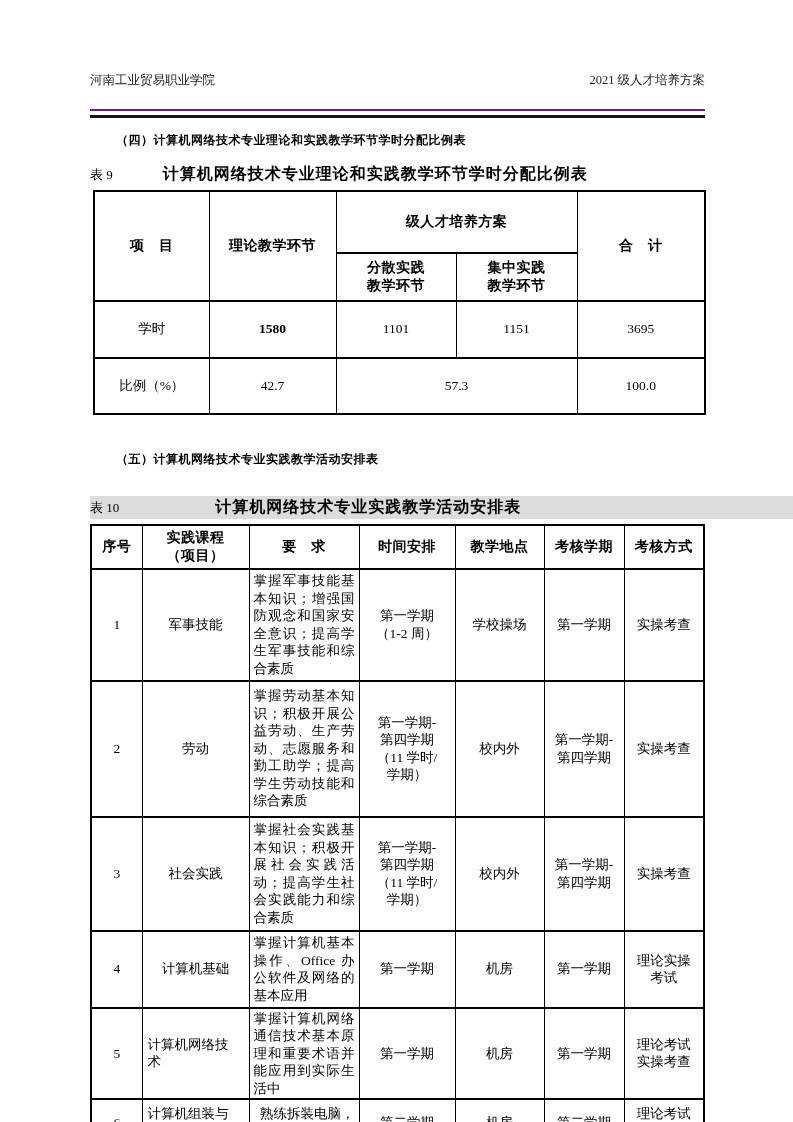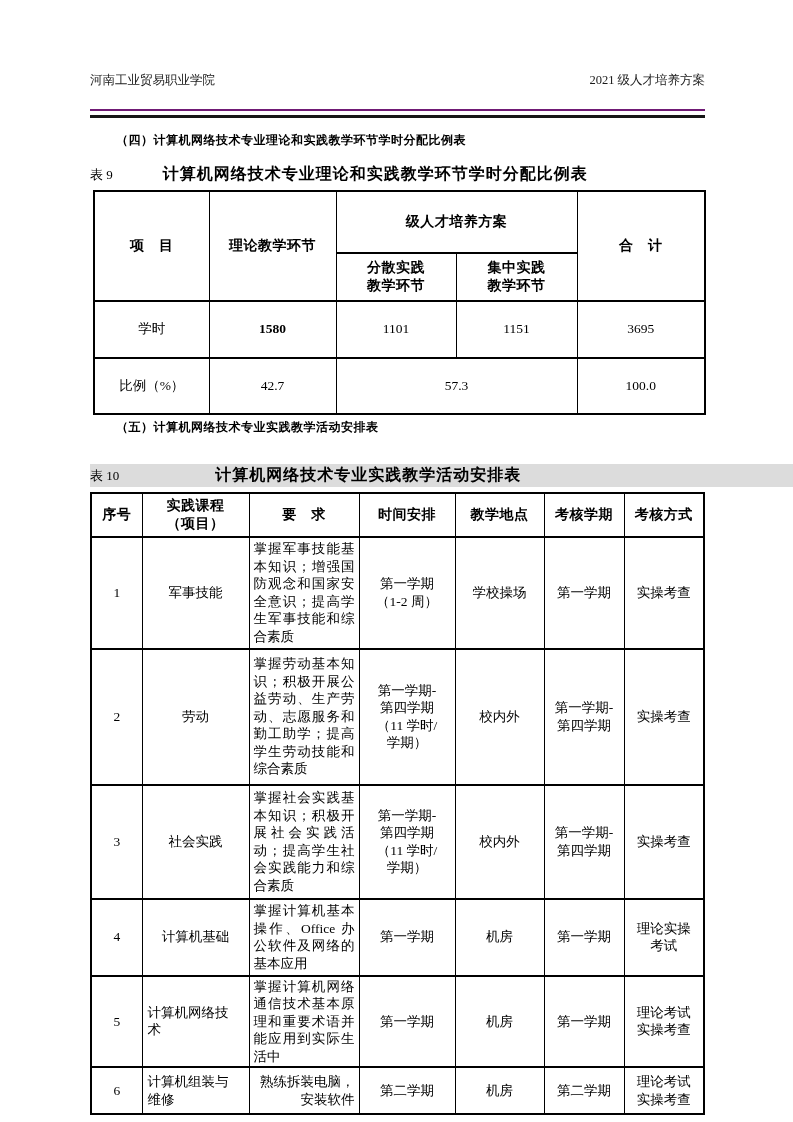--- a/index.html
+++ b/index.html
@@ -139,7 +139,7 @@
     </tbody>
   </table>
 
-  <div class="sec" style="margin-top:4px;">（五）计算机网络技术专业实践教学活动安排表</div>
+  <div class="sec" style="margin-top:36px;">（五）计算机网络技术专业实践教学活动安排表</div>
 
   <div class="cap" style="margin-top:28px;">
     <span class="cap-inner cap-hl">

